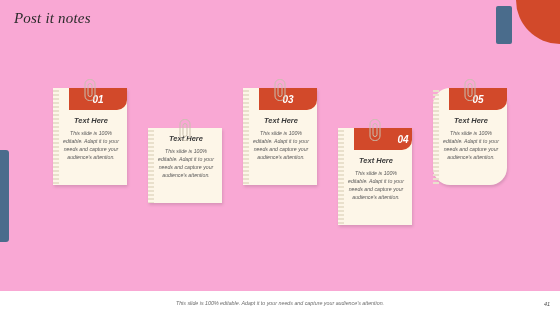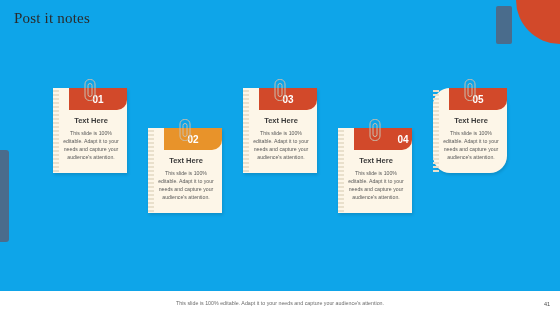--- a/index.html
+++ b/index.html
@@ -12,7 +12,8 @@
   }
   .slide{
     position:absolute;inset:0;
-    background:#0ea5e9;
+    background:#f9a8d4;
+    font-style:italic;
   }
   
   .corner-deco{

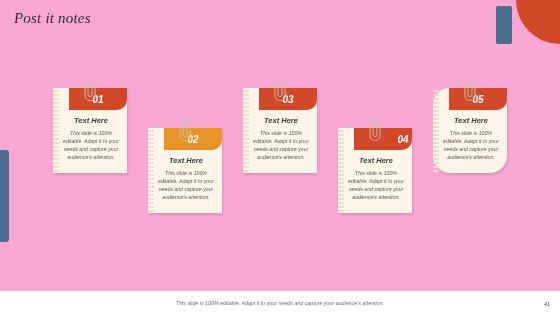--- a/index.html
+++ b/index.html
@@ -58,7 +58,7 @@
     margin-left:16px;
   }
   .note-body{
-    padding:6px 6px 12px 8px;
+    padding:6px 6px 24px 8px;
     text-align:center;
   }
   .note-title{

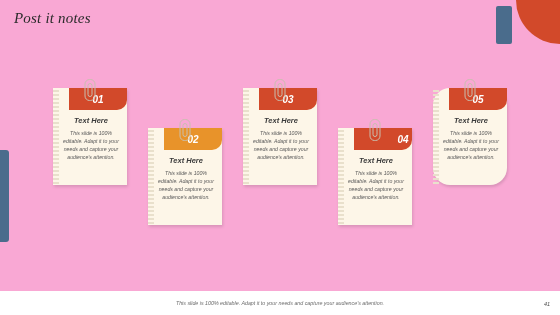--- a/index.html
+++ b/index.html
@@ -121,9 +121,6 @@
     <div class="note" style="left:148px;top:58px;">
       <div class="perf"></div>
       <div class="clip"></div>
-      <div class="note-head" style="background:#e8932a;">
-        <span>02</span>
-      </div>
       <div class="note-body">
         <div class="note-title">Text Here</div>
         <div class="note-text">This slide is 100% editable. Adapt it to your needs and capture your audience's attention.</div>

